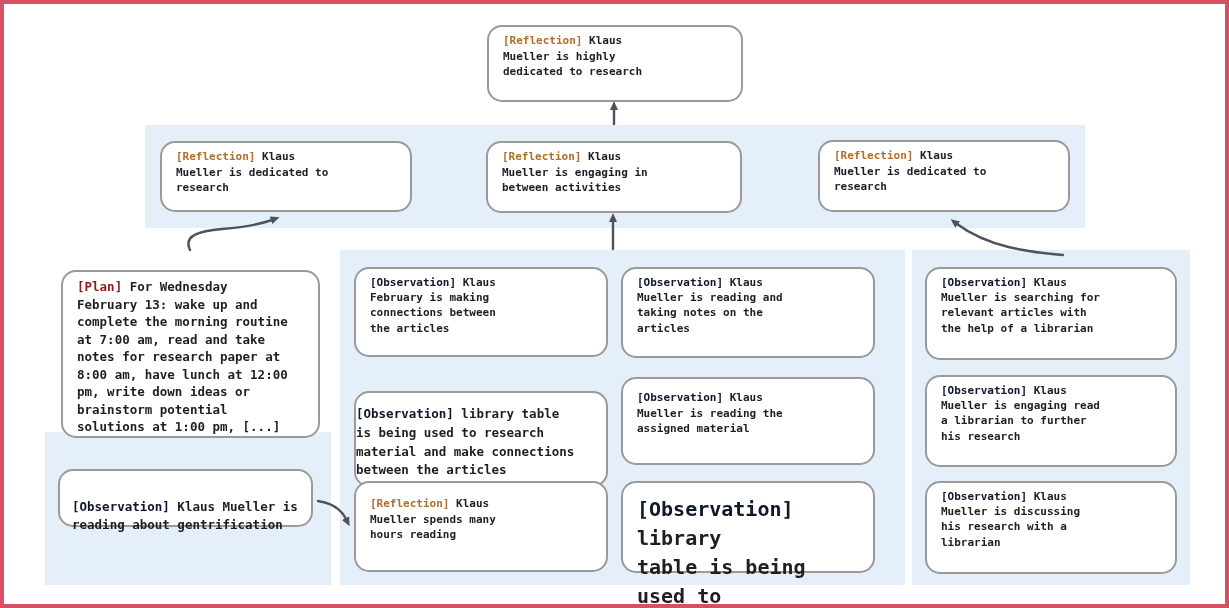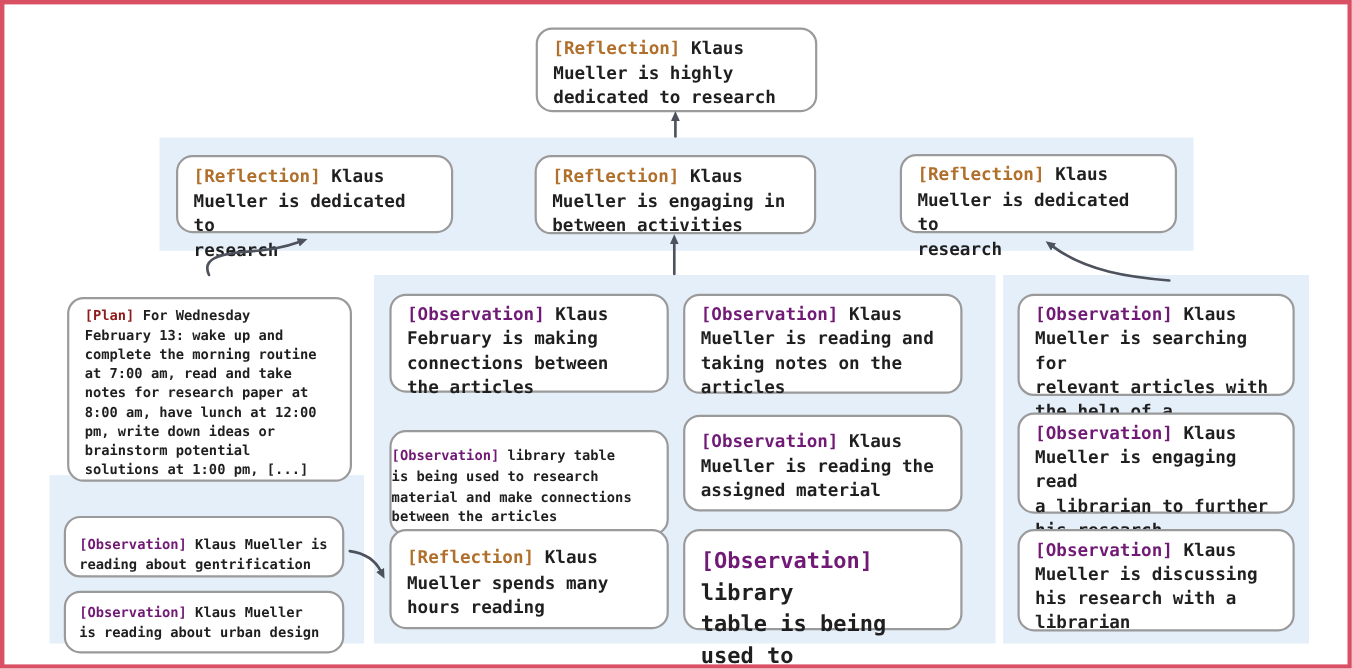--- a/index.html
+++ b/index.html
@@ -15,7 +15,7 @@
   .band-right{left:912px;top:250px;width:278px;height:335px;}
   .node{
     position:absolute;background:#ffffff;border:2px solid #9a9a9a;border-radius:15px;
-    padding:6px 14px;box-sizing:border-box;z-index:2;line-height:1.42;font-size:16px;
+    padding:6px 14px;box-sizing:border-box;z-index:2;line-height:1.42;font-size:11px;
   }
   .body{white-space:pre-line;}
   .tag-reflection{color:#b06f2b;}

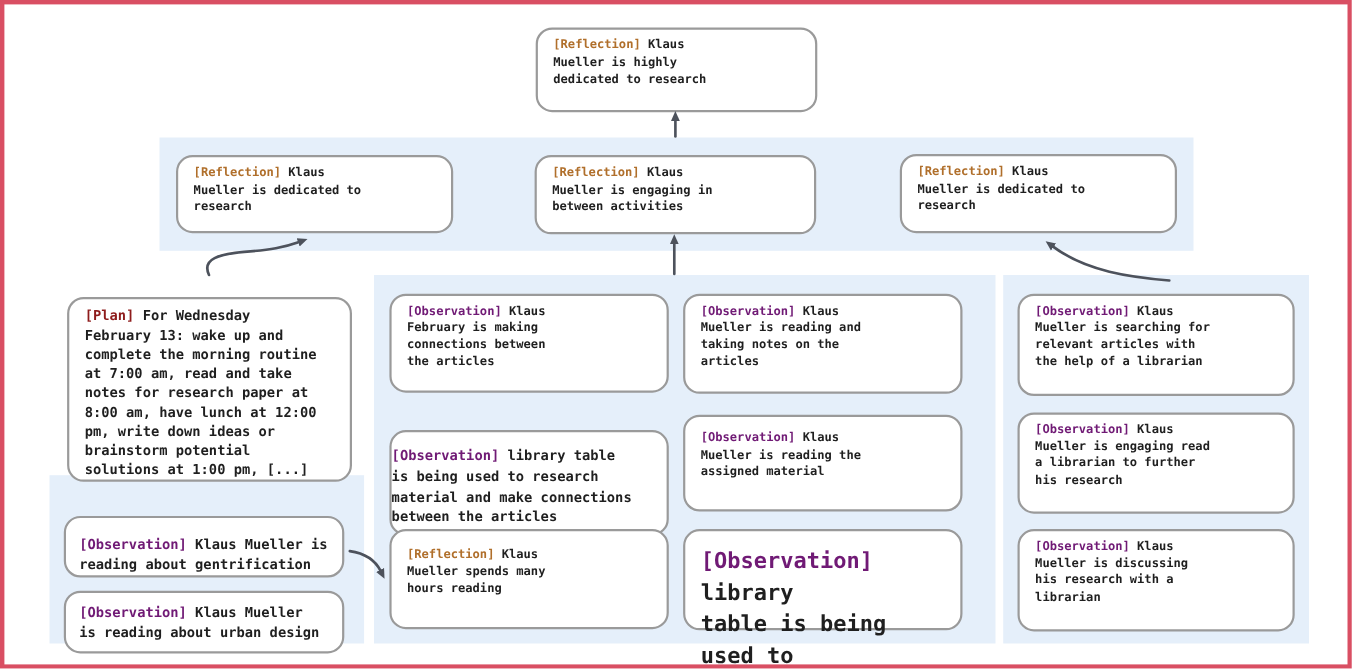--- a/index.html
+++ b/index.html
@@ -19,7 +19,7 @@
   }
   .body{white-space:pre-line;}
   .tag-reflection{color:#b06f2b;}
-  .tag-observation{color:#701a75;}
+  .tag-observation{color:#0f172a;}
   .tag-plan{color:#8e1c1c;}
   .t14{font-size:20px;}
   .t13{font-size:12.5px;margin-top:20px;}

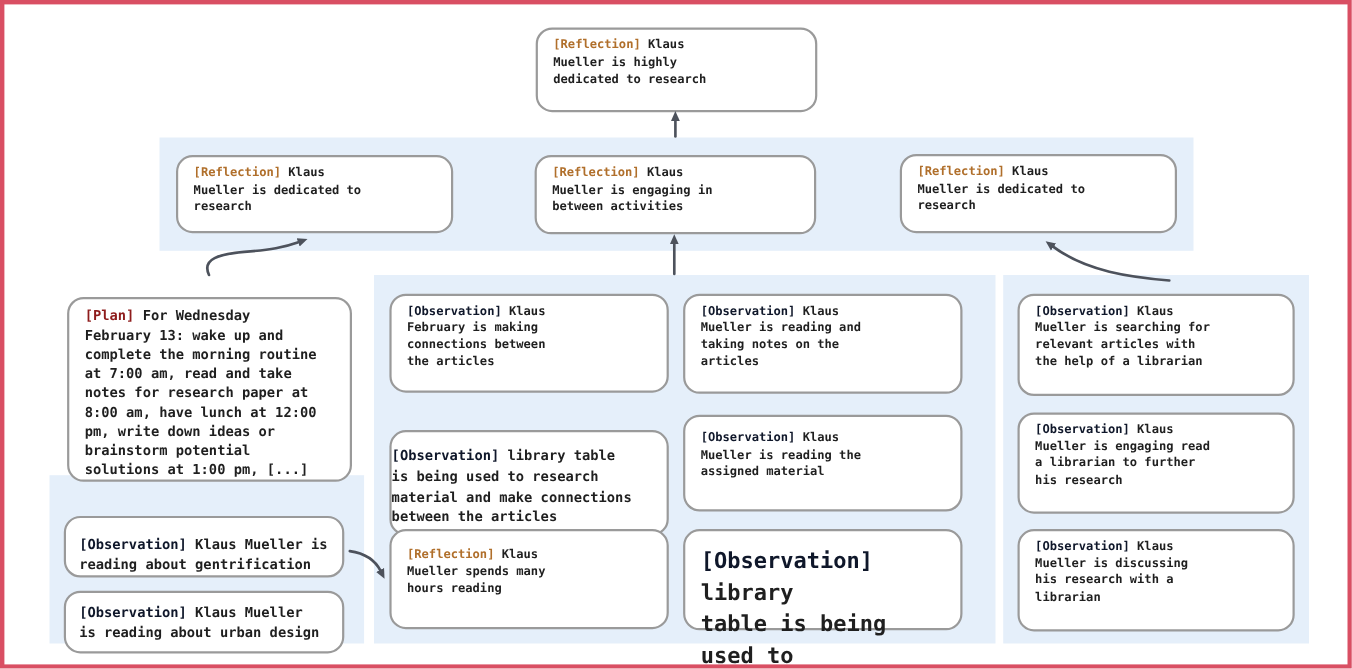--- a/index.html
+++ b/index.html
@@ -75,7 +75,7 @@
 solutions at 1:00 pm, [...]</span>
   </div>
 
-  <div class="node t13" style="left:58px;top:449px;width:255px;height:56px;padding:15px 12px;line-height:1.45;">
+  <div class="node t13" style="left:58px;top:449px;width:255px;height:56px;padding:27px 12px;line-height:1.45;">
     <span class="tag-observation">[Observation]</span><span class="body"> Klaus Mueller is
 reading about gentrification</span>
   </div>

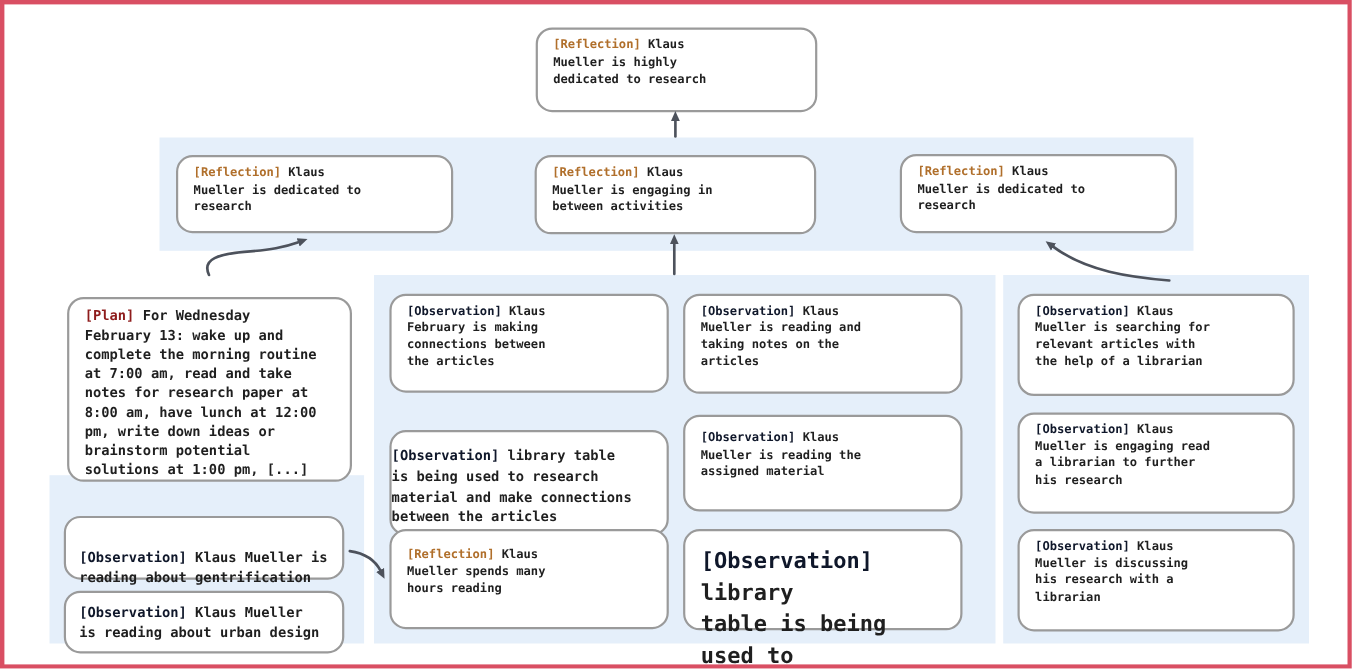--- a/index.html
+++ b/index.html
@@ -79,10 +79,6 @@
     <span class="tag-observation">[Observation]</span><span class="body"> Klaus Mueller is
 reading about gentrification</span>
   </div>
-  <div class="node t13" style="left:58px;top:517px;width:255px;height:57px;padding:9px 12px;line-height:1.45;">
-    <span class="tag-observation">[Observation]</span><span class="body"> Klaus Mueller
-is reading about urban design</span>
-  </div>
 
   <div class="node" style="left:354px;top:267px;width:254px;height:90px;line-height:1.38;">
     <span class="tag-observation">[Observation]</span><span class="body"> Klaus

